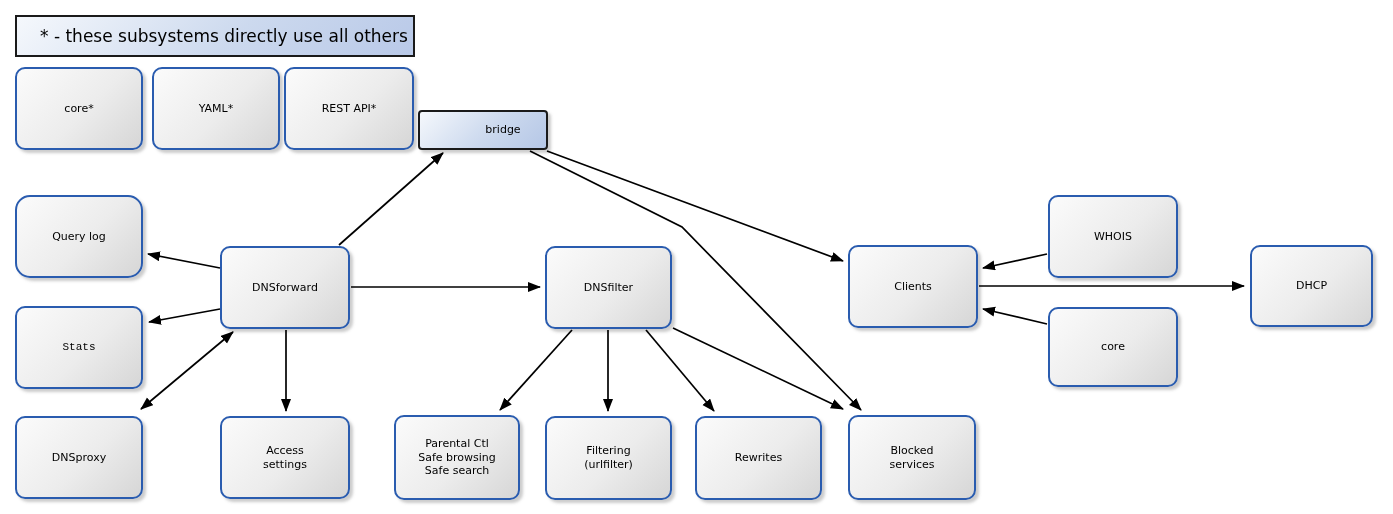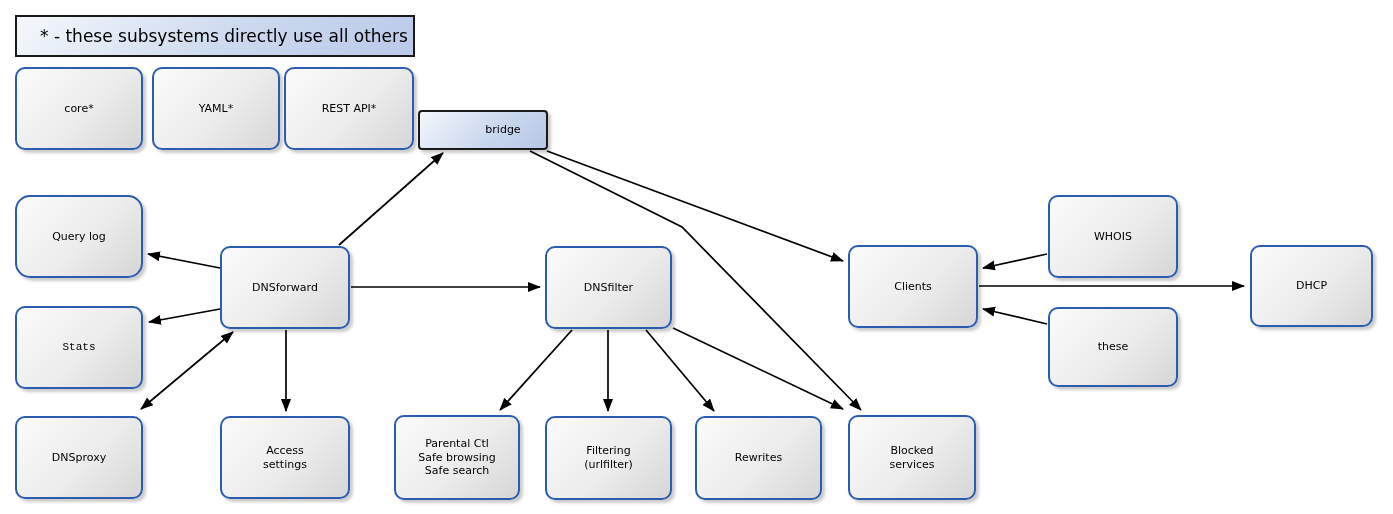--- a/index.html
+++ b/index.html
@@ -94,7 +94,7 @@
 
   <div class="node gray" style="left:848px; top:245px; width:130px; height:83px;">Clients</div>
   <div class="node gray" style="left:1048px; top:195px; width:130px; height:83px;">WHOIS</div>
-  <div class="node gray" style="left:1048px; top:307px; width:130px; height:80px;">these</div>
+  <div class="node gray" style="left:1048px; top:307px; width:130px; height:80px;">core</div>
   <div class="node gray" style="left:1250px; top:245px; width:123px; height:82px;">DHCP</div>
 
   <svg class="edges" viewBox="0 0 1393 514">

